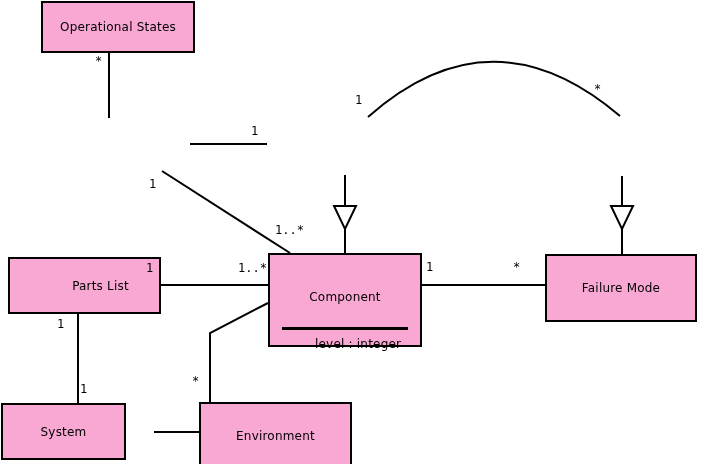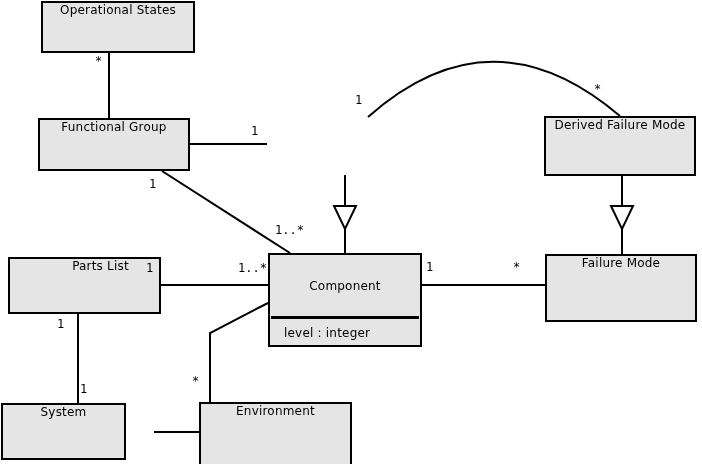--- a/index.html
+++ b/index.html
@@ -27,8 +27,9 @@
     position: absolute;
     box-sizing: border-box;
     border: 2px solid #000000;
-    background: #e5e5e5;
+    background: #f9a8d4;
     display: flex;
+    align-items: center;
     justify-content: center;
     font-size: 12px;
     letter-spacing: 0.2px;

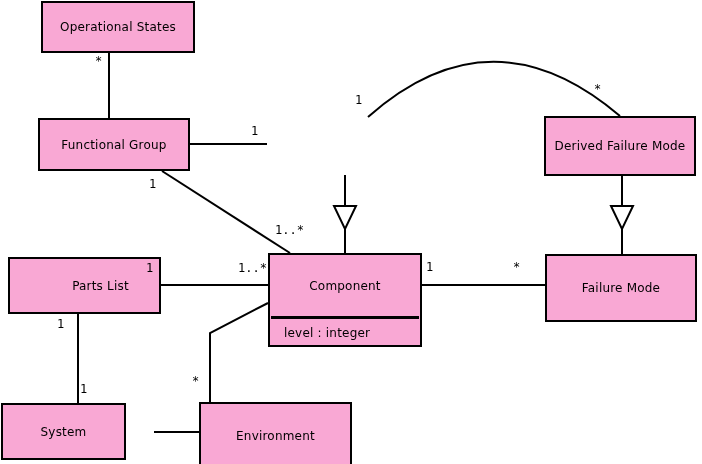--- a/index.html
+++ b/index.html
@@ -104,9 +104,6 @@
     <span>Operational States</span>
   </div>
 
-  <div class="node" style="left:38px; top:118px; width:152px; height:53px;">
-    <span>Functional Group</span>
-  </div>
 
 
   <div class="node" style="left:544px; top:116px; width:152px; height:60px;">

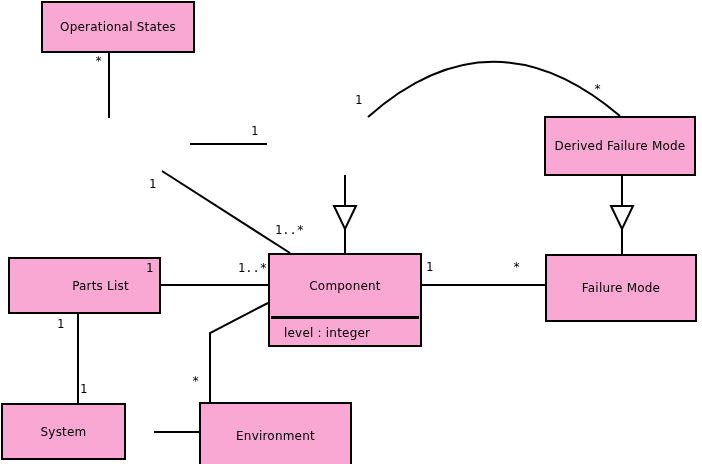--- a/index.html
+++ b/index.html
@@ -106,9 +106,6 @@
 
 
 
-  <div class="node" style="left:544px; top:116px; width:152px; height:60px;">
-    <span>Derived Failure Mode</span>
-  </div>
 
   <div class="node" style="left:8px; top:257px; width:153px; height:57px;padding-left:32px;">
     <span>Parts List</span>

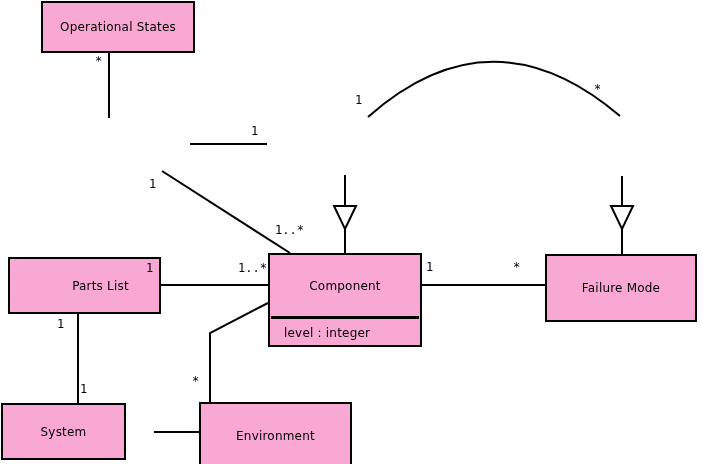--- a/index.html
+++ b/index.html
@@ -37,7 +37,7 @@
   }
   .node.component-node {
     display: block;
-    padding: 1px;
+    padding: 12px;
   }
   .compartment-name {
     box-sizing: border-box;

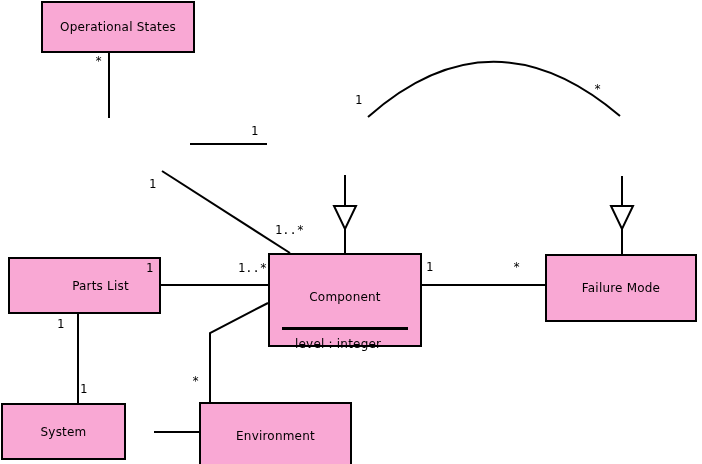--- a/index.html
+++ b/index.html
@@ -55,6 +55,7 @@
     justify-content: flex-start;
     padding-left: 13px;
     font-size: 12px;
+    margin-left: 20px;
   }
   .mult {
     position: absolute;

